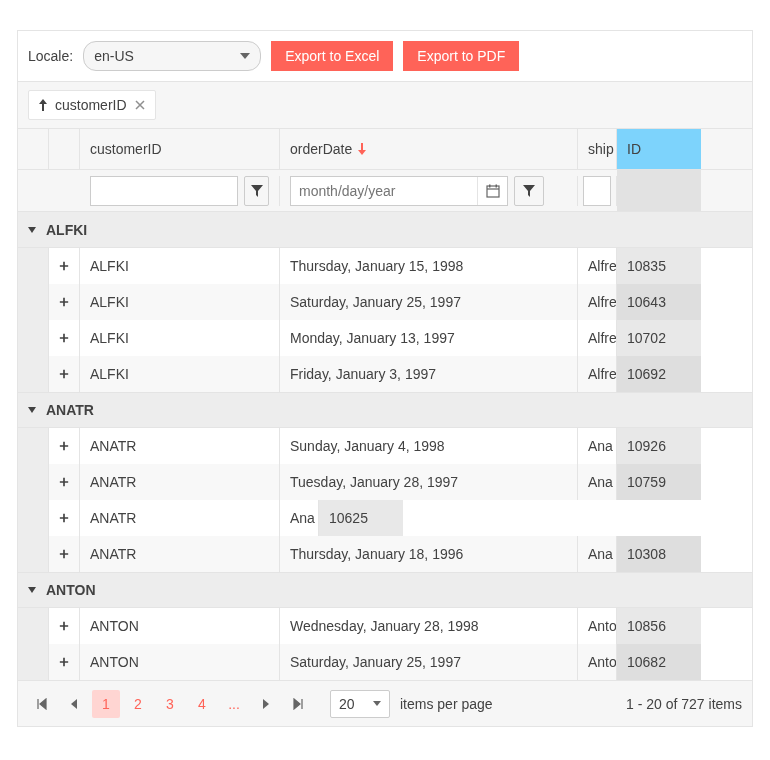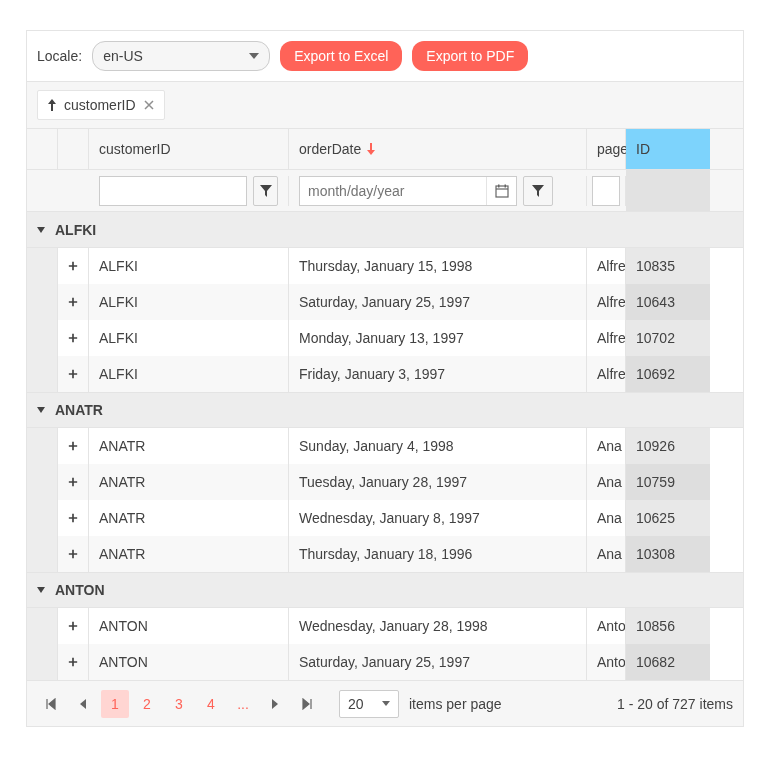--- a/index.html
+++ b/index.html
@@ -4,7 +4,7 @@
 <style>
   * { box-sizing: border-box; }
   html, body { margin: 0; padding: 0; font-family: Arial, Helvetica, sans-serif; font-size: 14px; color: #424242; background: #fff; }
-  .wrap { width: 770px; height: 752px; padding: 30px 26px; }
+  .wrap { width: 770px; height: 752px; padding: 30px 17px; }
   .panel { border: 1px solid #e4e4e4; }
   .topbar { display: flex; align-items: center; padding: 10px 10px; gap: 10px; }
   .label { color: #424242; }

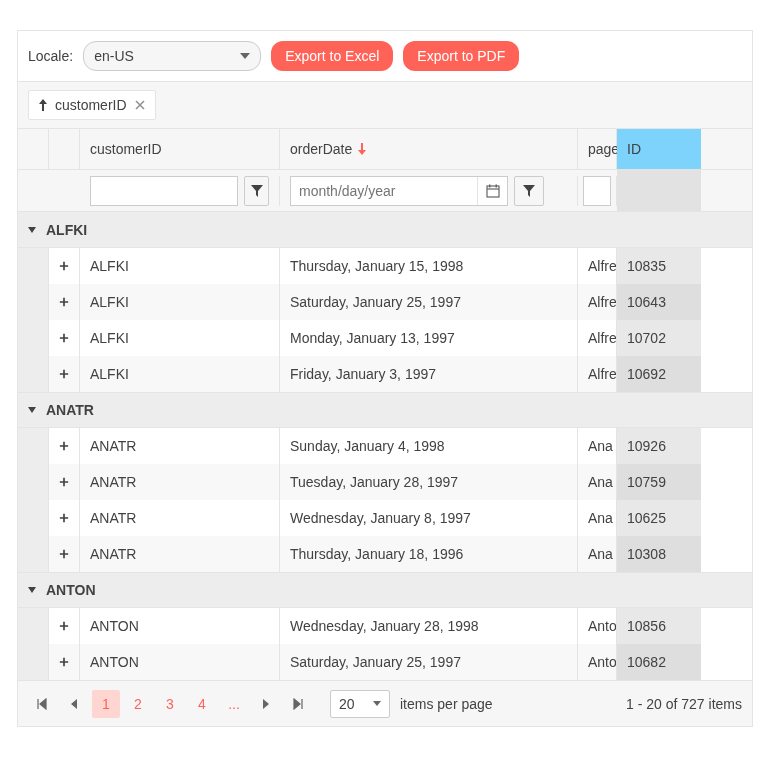--- a/index.html
+++ b/index.html
@@ -11,7 +11,7 @@
   .select { position: relative; display: flex; align-items: center; border: 1px solid #ccc; background: #f6f6f6; height: 30px; width: 178px; padding: 0 10px; border-radius: 13px; }
   .select .sel-text { flex: 1; color: #424242; }
   .select .caret { color: #656565; }
-  .btn { background: #ff6358; color: #fff; border: none; height: 30px; padding: 0 14px; border-radius: 12px; font-size: 14px; cursor: pointer; }
+  .btn { background: #ff6358; color: #fff; border: none; height: 30px; padding: 0 14px; border-radius: 0; font-size: 14px; cursor: pointer; }
   .grouprow { border-top: 1px solid #e4e4e4; border-bottom: 1px solid #e4e4e4; background: #f6f6f6; padding: 8px 10px; display: flex; }
   .chip { background: #fff; border: 1px solid #e4e4e4; border-radius: 2px; display: inline-flex; align-items: center; height: 30px; padding: 0 10px; gap: 8px; }
   .chip .sort-up { font-size: 12px; color: #424242; }

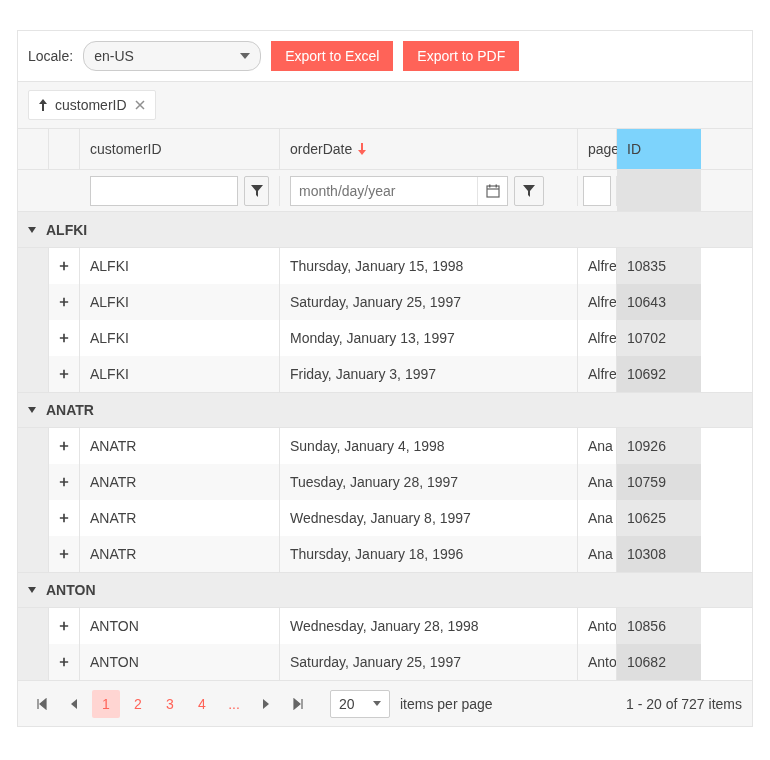--- a/index.html
+++ b/index.html
@@ -113,7 +113,7 @@
           </span>
         </div>
         <div class="hcell w-ship vline">
-            <span>page</span>
+            <span>ship</span>
           </div>
         <div class="hcell w-id">
             <span>ID</span>

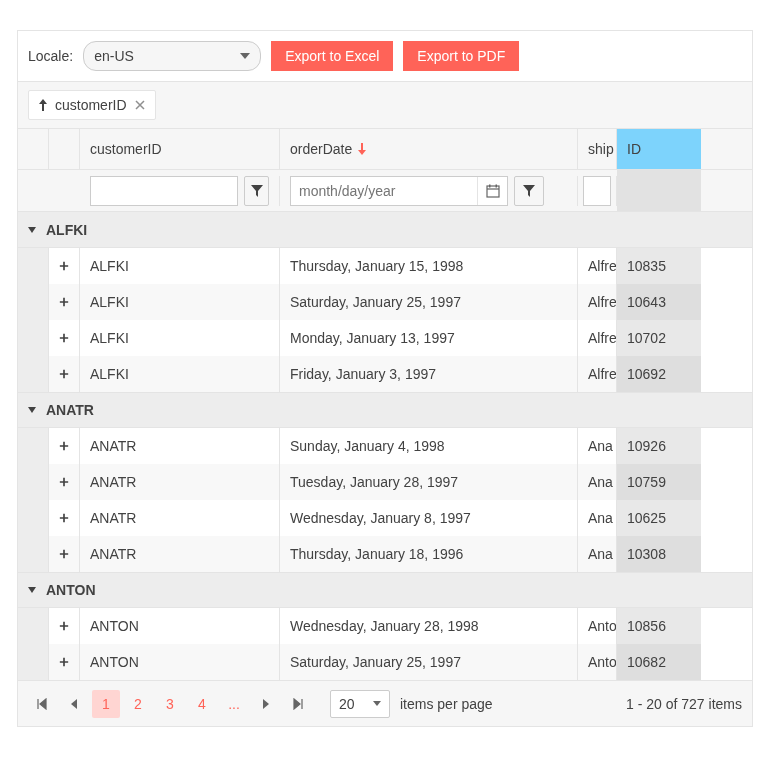--- a/index.html
+++ b/index.html
@@ -252,7 +252,6 @@
               </svg>
             </div>
             <div class="cell cust">ANATR</div>
-            <div class="cell date">Wednesday, January 8, 1997</div>
             <div class="cell ship">Ana</div>
             <div class="cell fixed-id">10625</div>
           </div>

